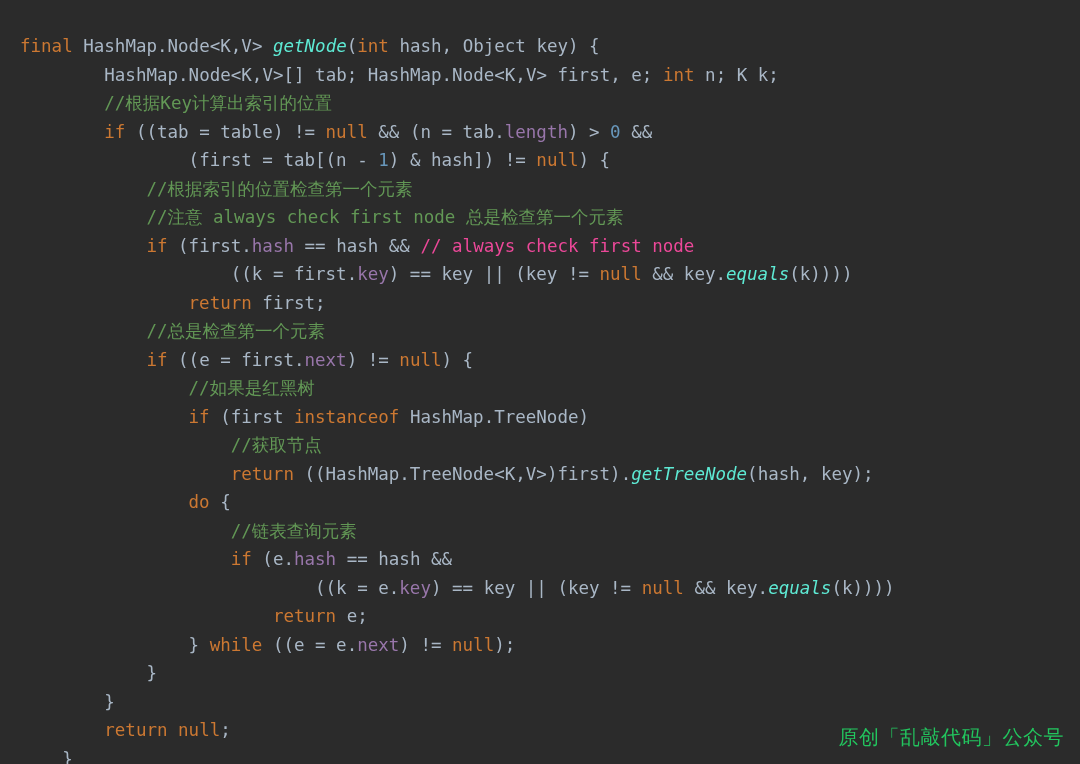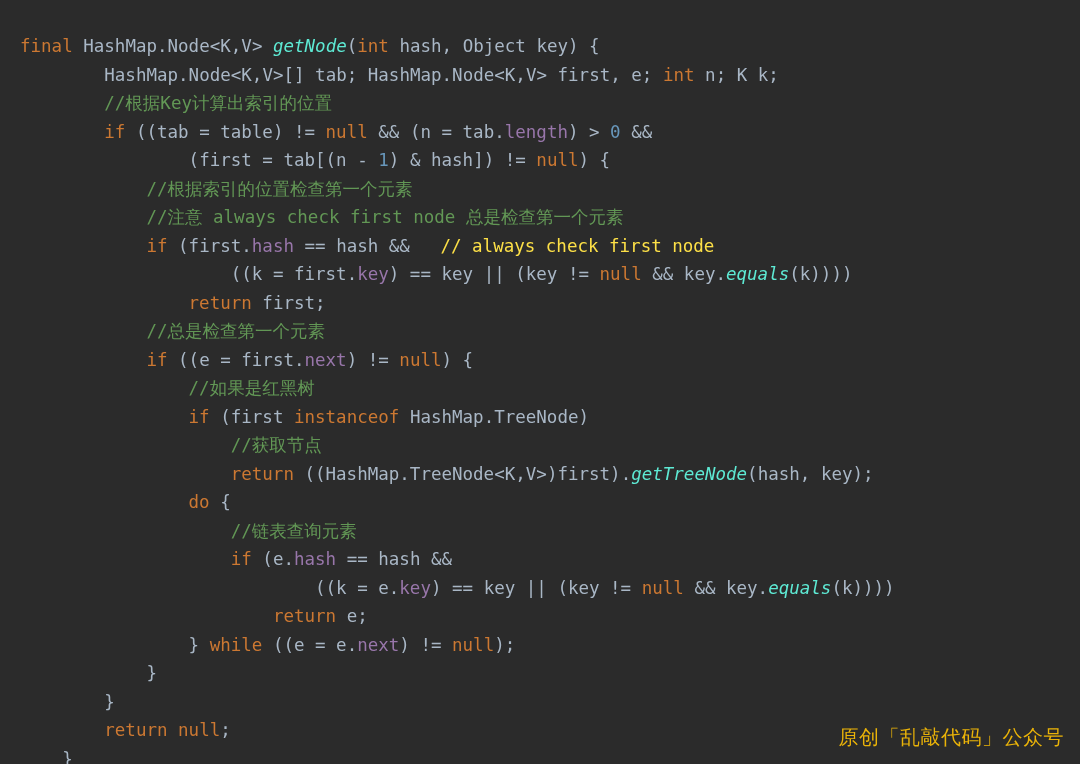--- a/index.html
+++ b/index.html
@@ -27,7 +27,7 @@
   .field { color: #9876aa; }   
   .num   { color: #6897bb; }   
   .op    { color: #a9b7c6; }   
-  .cm    { color: #fde047; margin-left: 20px; }   
+  .cm    { color: #ec4899; }   
   .cmg   { color: #629755; }
 
   .watermark {

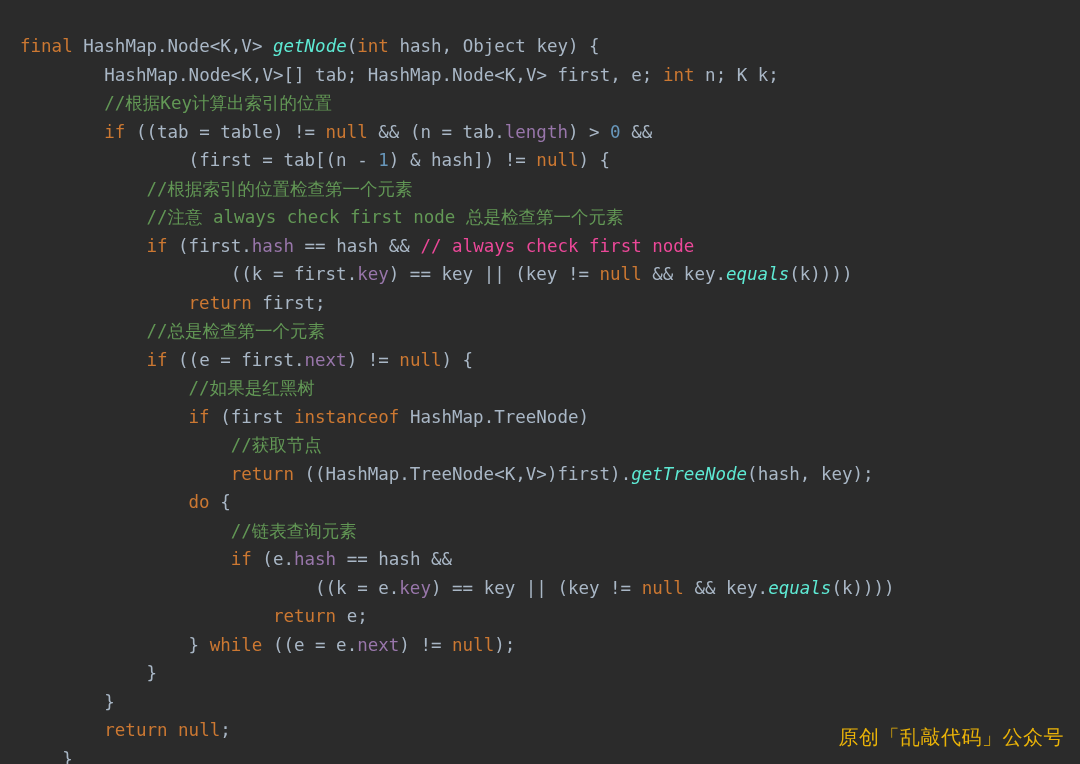--- a/index.html
+++ b/index.html
@@ -34,7 +34,7 @@
     position: absolute;
     right: 16px;
     bottom: 10px;
-    color: #eab308;
+    color: #22c55e;
     font-family: "PingFang SC", "Microsoft YaHei", sans-serif;
     font-size: 20px;
     font-weight: 500;

